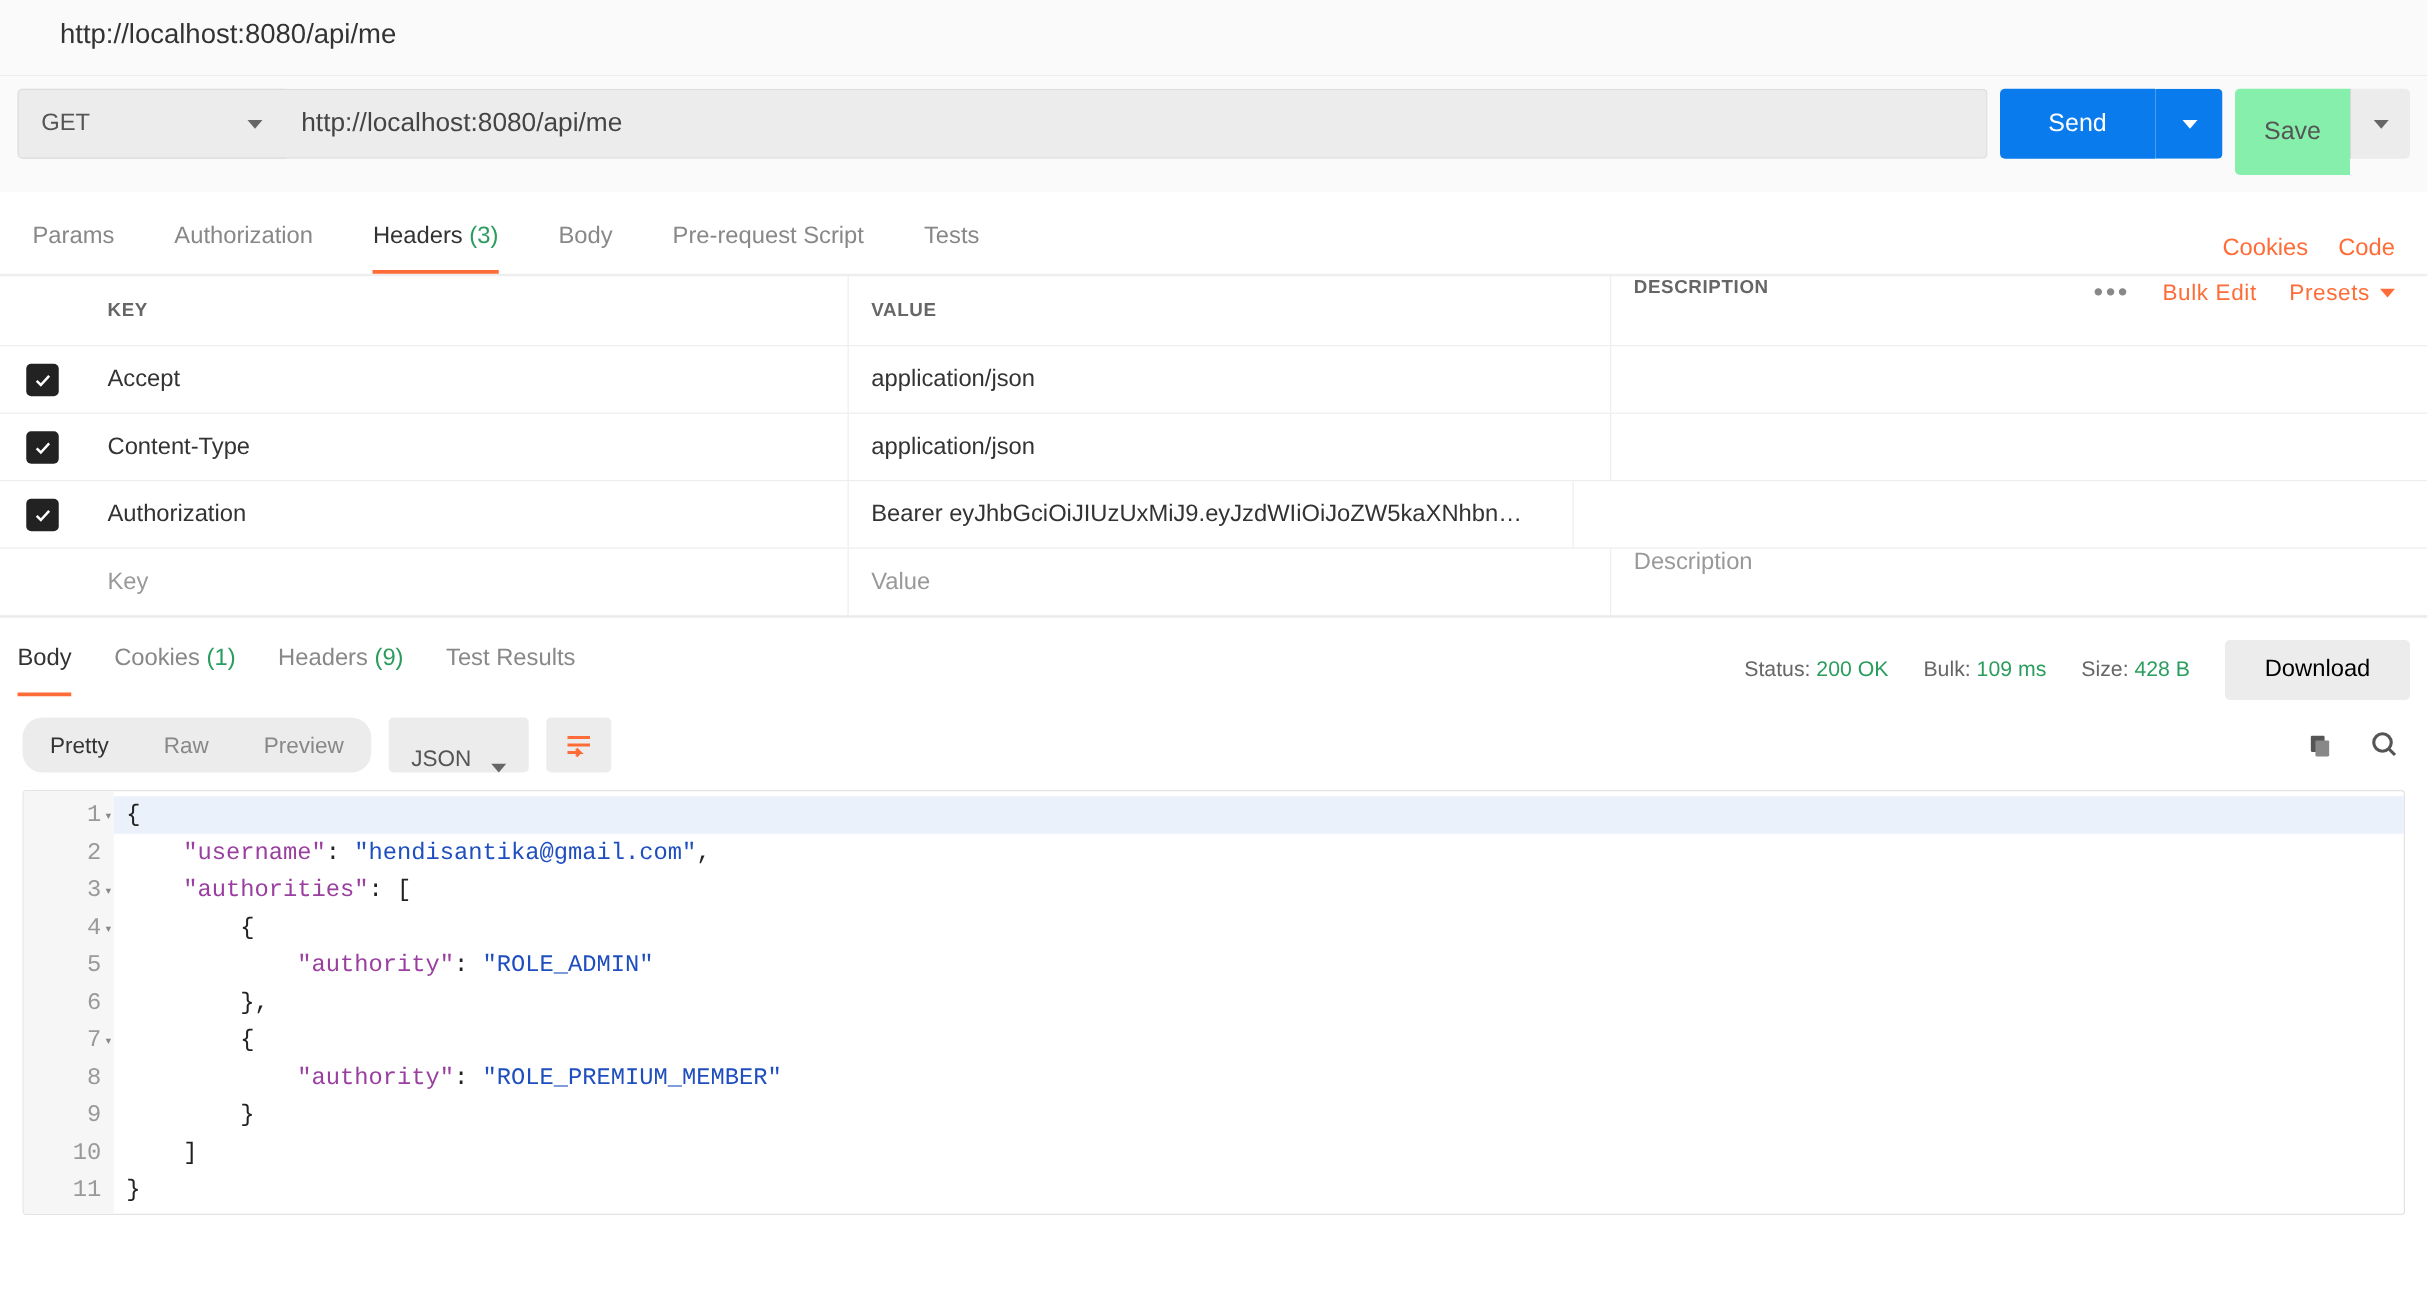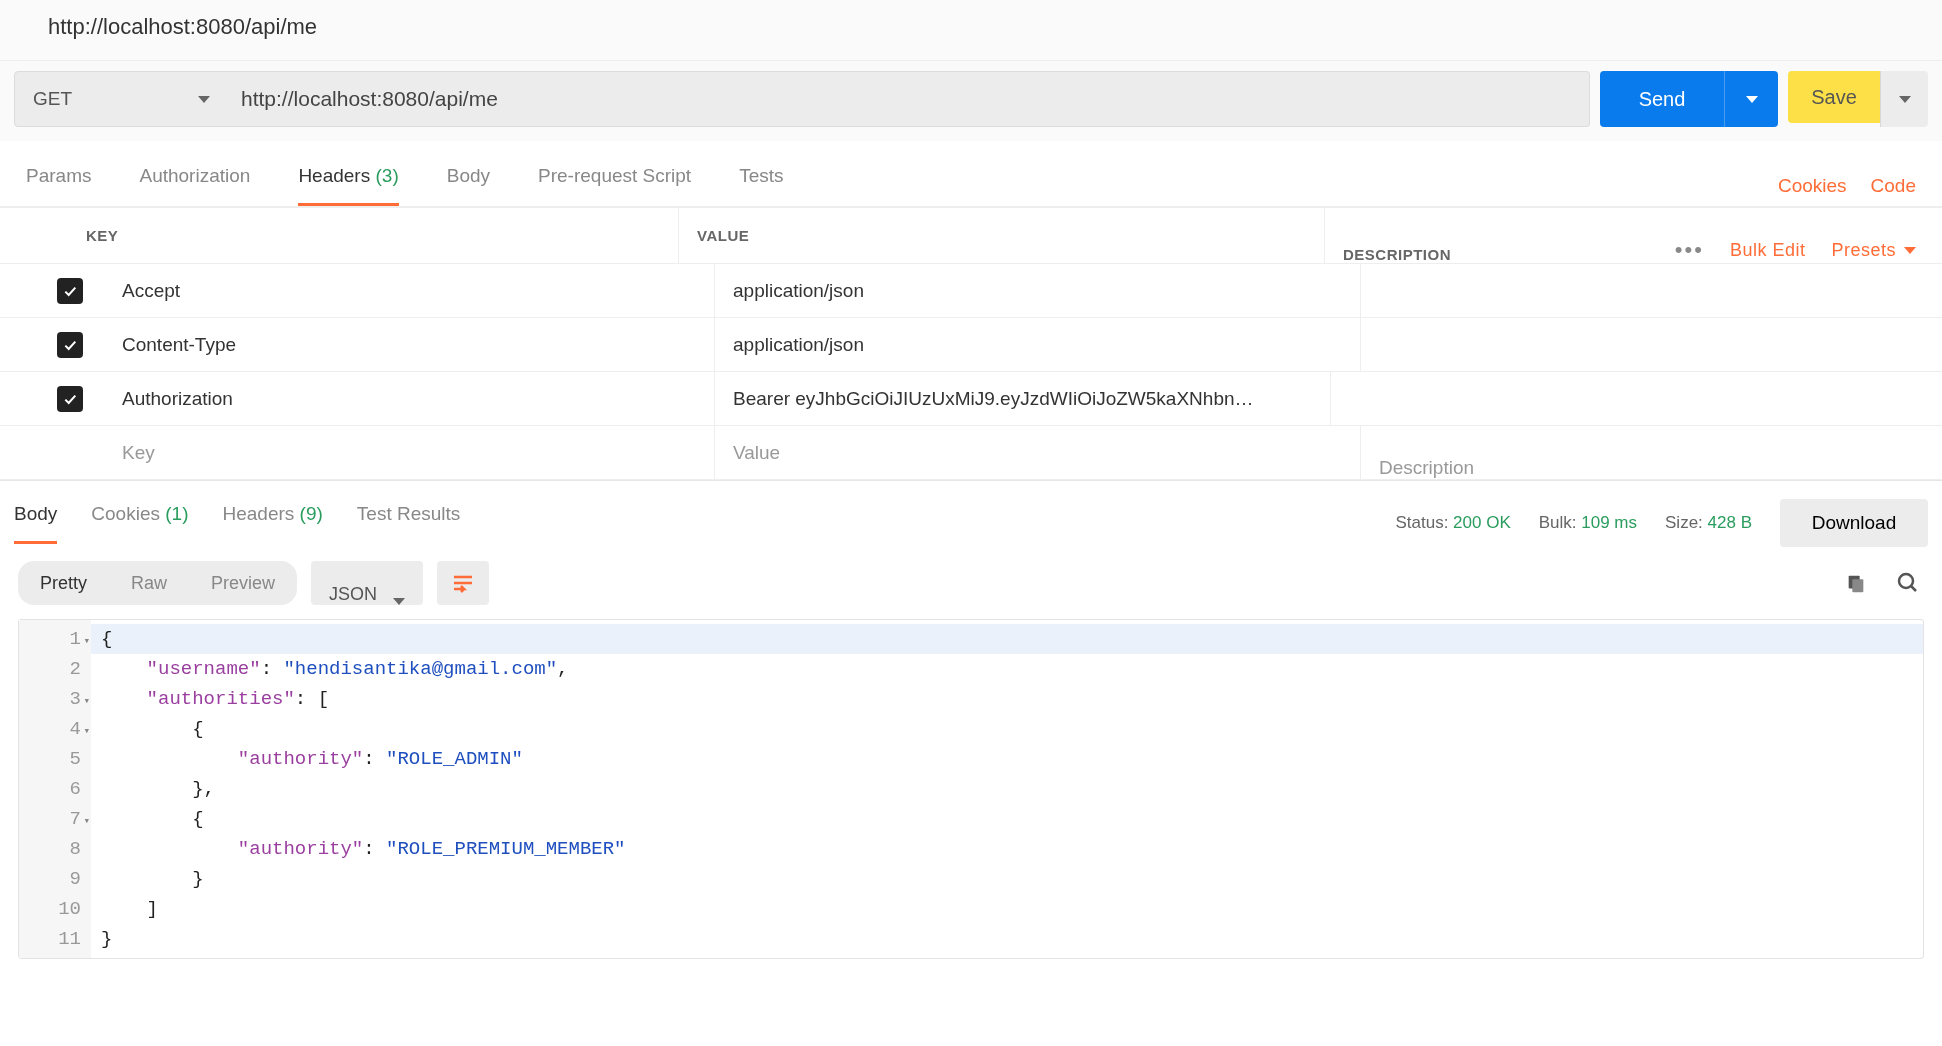--- a/index.html
+++ b/index.html
@@ -50,7 +50,7 @@
 .save-group { display: flex; }
 .save-btn {
   display: flex; align-items: center; justify-content: center;
-  width: 92px; height: 52px; background: #fde047; color: #555; font-size: 20px; border-radius: 4px 0 0 4px; cursor: pointer;
+  width: 92px; height: 69px; background: #86efac; color: #555; font-size: 20px; border-radius: 4px 0 0 4px; cursor: pointer;
 }
 .save-dd {
   width: 48px; height: 56px; background: #ececec; border-left: 1px solid #d8d8d8;

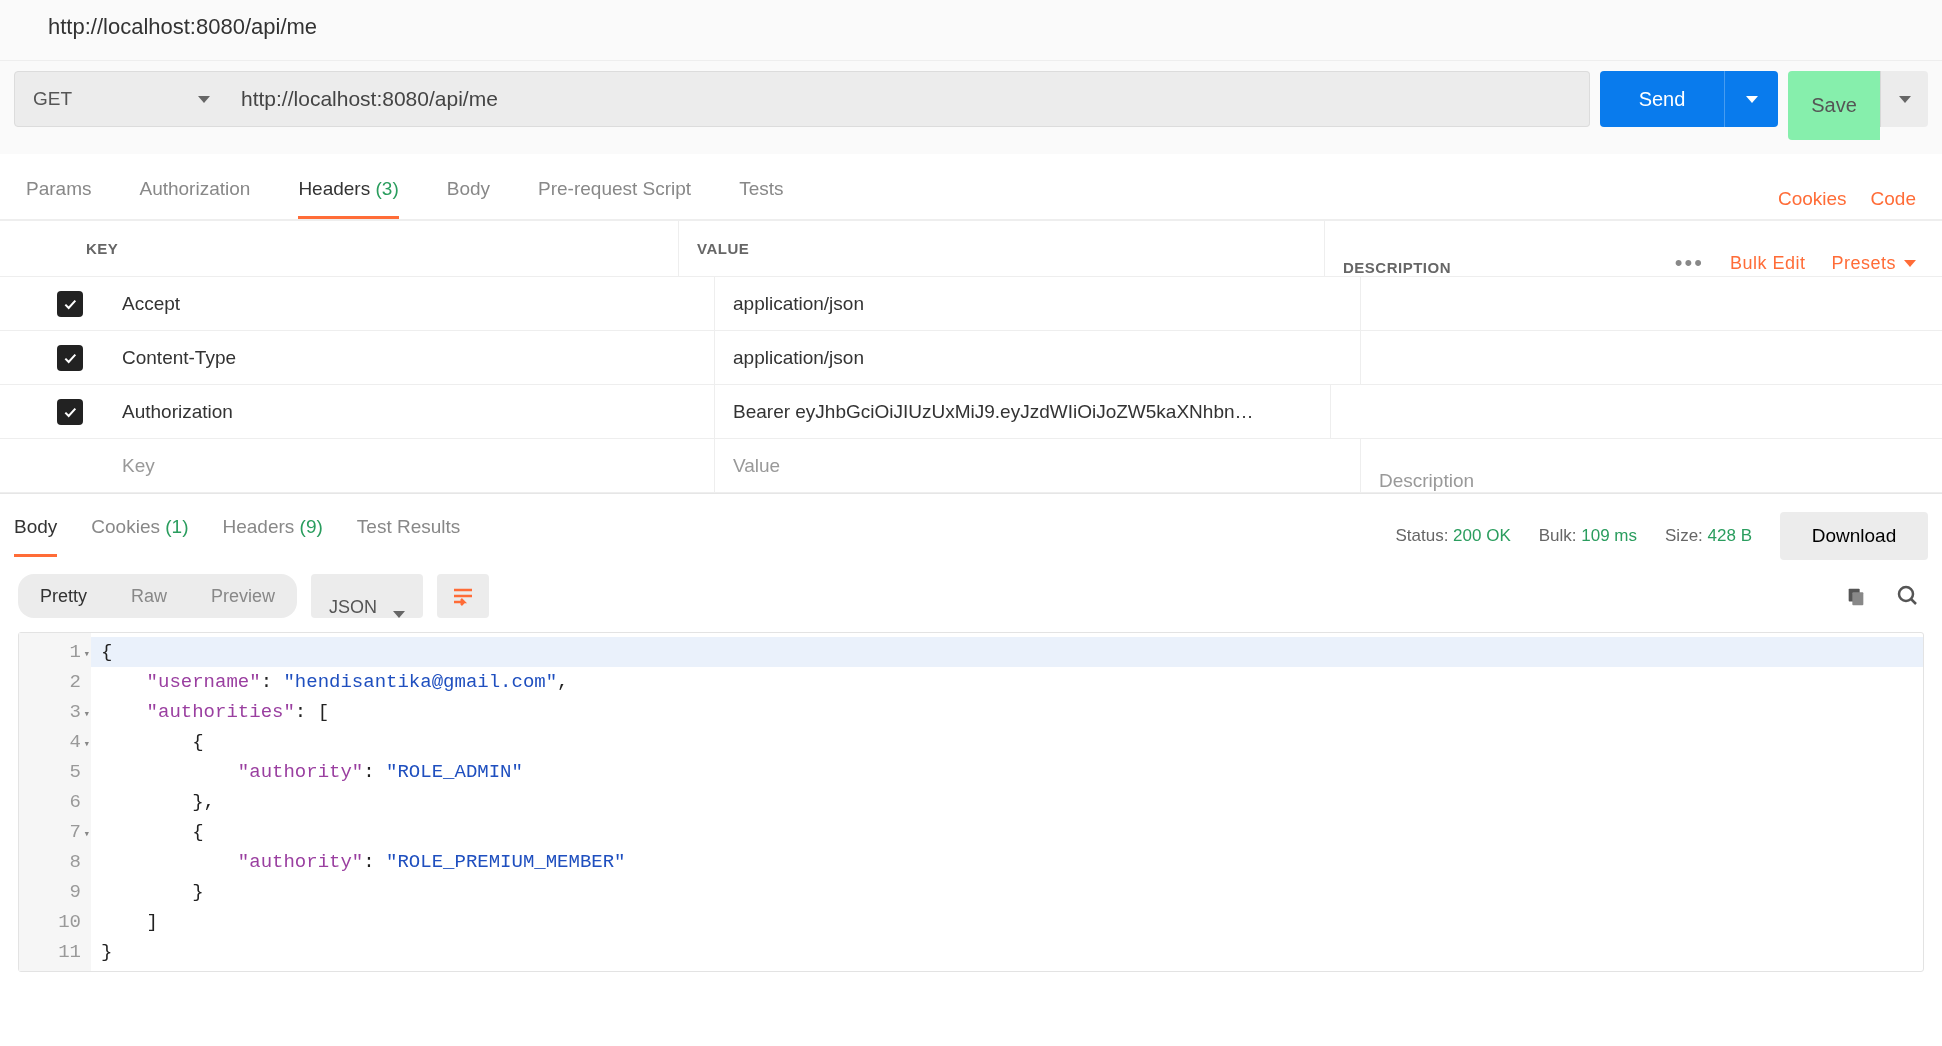--- a/index.html
+++ b/index.html
@@ -73,7 +73,7 @@
 .col-check { width: 68px; display: flex; justify-content: center; }
 .col-key { width: 610px; padding-left: 18px; font-weight: 600; letter-spacing: .5px; }
 .col-val { width: 610px; padding-left: 18px; font-weight: 600; letter-spacing: .5px; border-left: 1px solid #eee; height: 100%; display: flex; align-items: center;}
-.col-desc { flex: 1; padding-left: 18px; font-weight: 600; letter-spacing: .5px; border-left: 1px solid #eee; height: 100%; display: flex; align-items: flex-end; margin-left: 36px;}
+.col-desc { flex: 1; padding-left: 18px; font-weight: 600; letter-spacing: .5px; border-left: 1px solid #eee; height: 100%; display: flex; align-items: flex-start;}
 .hdr-head .actions { display: flex; align-items: center; gap: 26px; padding-right: 26px; color: #ff6c37; font-size: 18px; font-weight: 400;}
 .more-dots { color: #888; font-size: 22px; letter-spacing: 2px; cursor: pointer;}
 .presets { display: inline-flex; align-items: center; gap: 8px; cursor: pointer;}

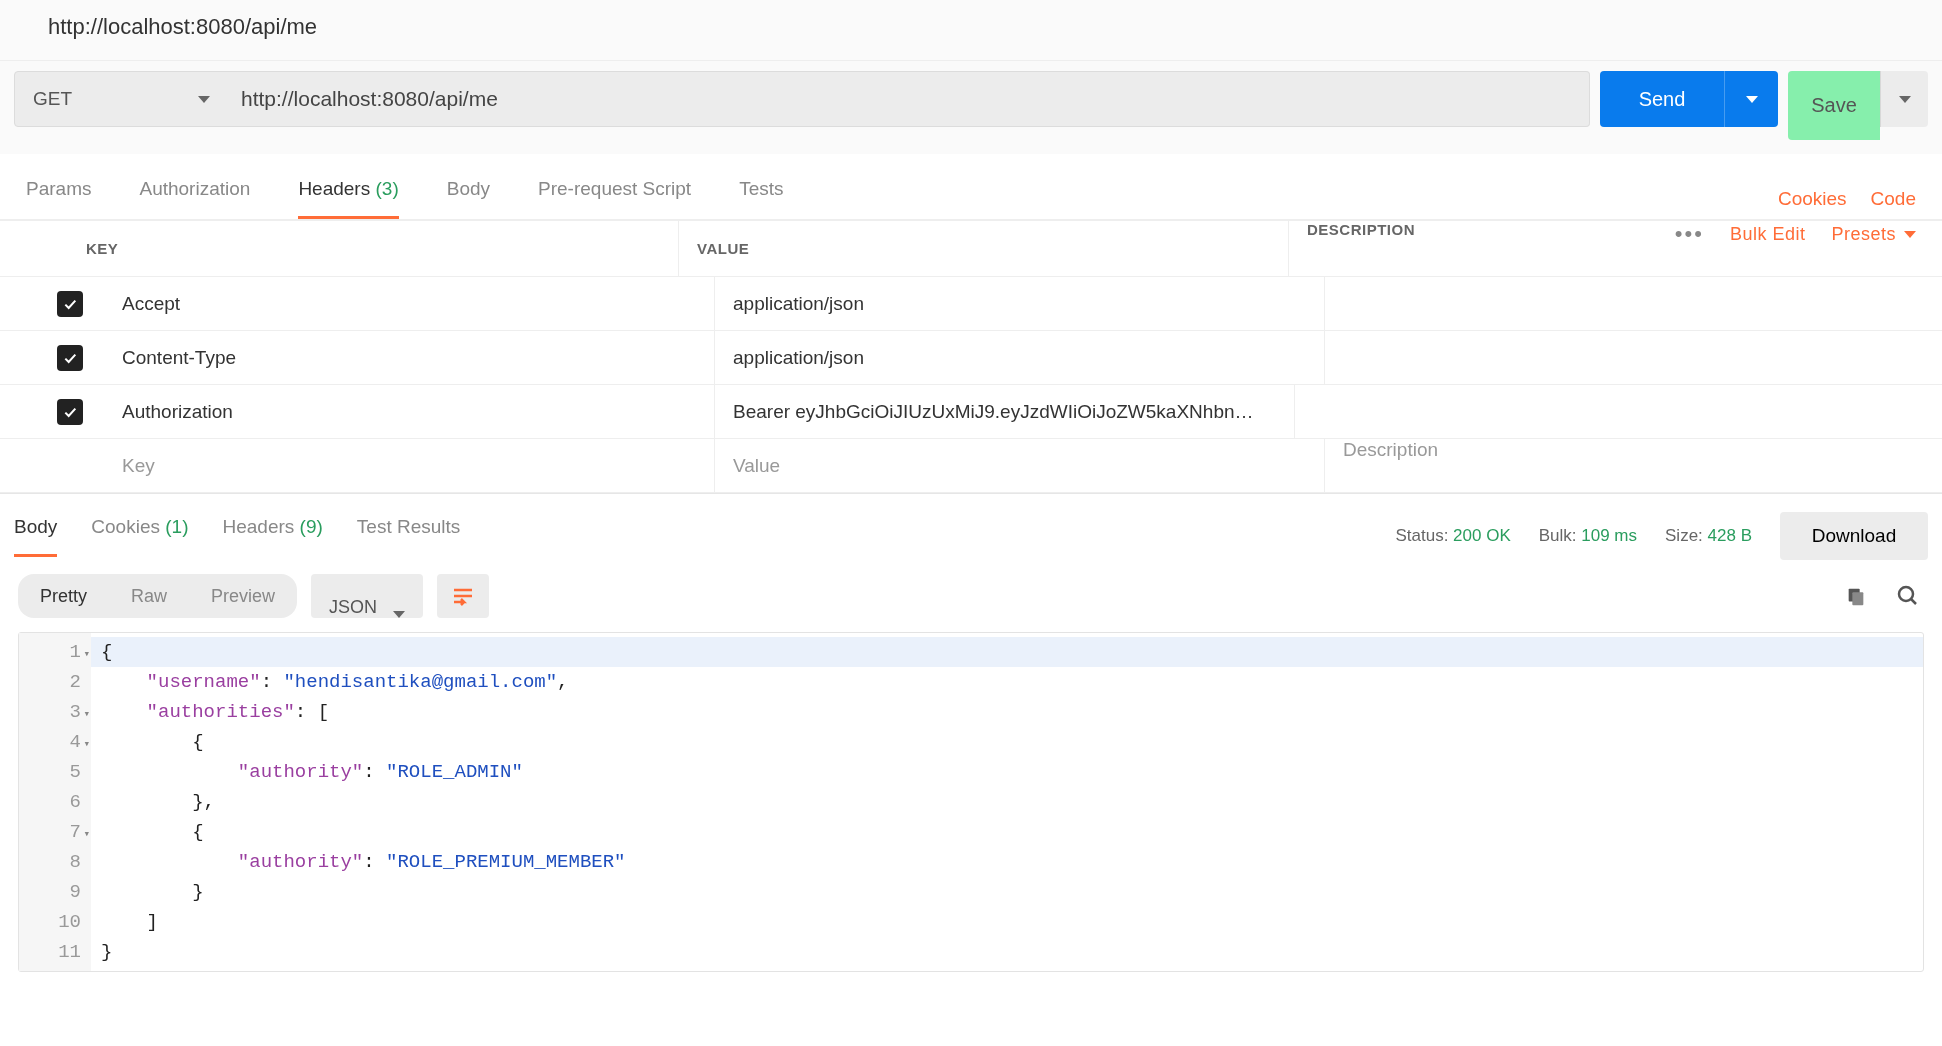--- a/index.html
+++ b/index.html
@@ -78,7 +78,7 @@
 .more-dots { color: #888; font-size: 22px; letter-spacing: 2px; cursor: pointer;}
 .presets { display: inline-flex; align-items: center; gap: 8px; cursor: pointer;}
 
-.hdr-row { display: flex; height: 54px; align-items: center; border-bottom: 1px solid #eee; font-size: 19px; color: #333; padding-left: 36px;}
+.hdr-row { display: flex; height: 54px; align-items: center; border-bottom: 1px solid #eee; font-size: 19px; color: #333;}
 .hdr-row .col-key, .hdr-row .col-val, .hdr-row .col-desc { font-weight: 400; letter-spacing: 0;}
 .hdr-row.placeholder { color: #999; }
 .chk {

